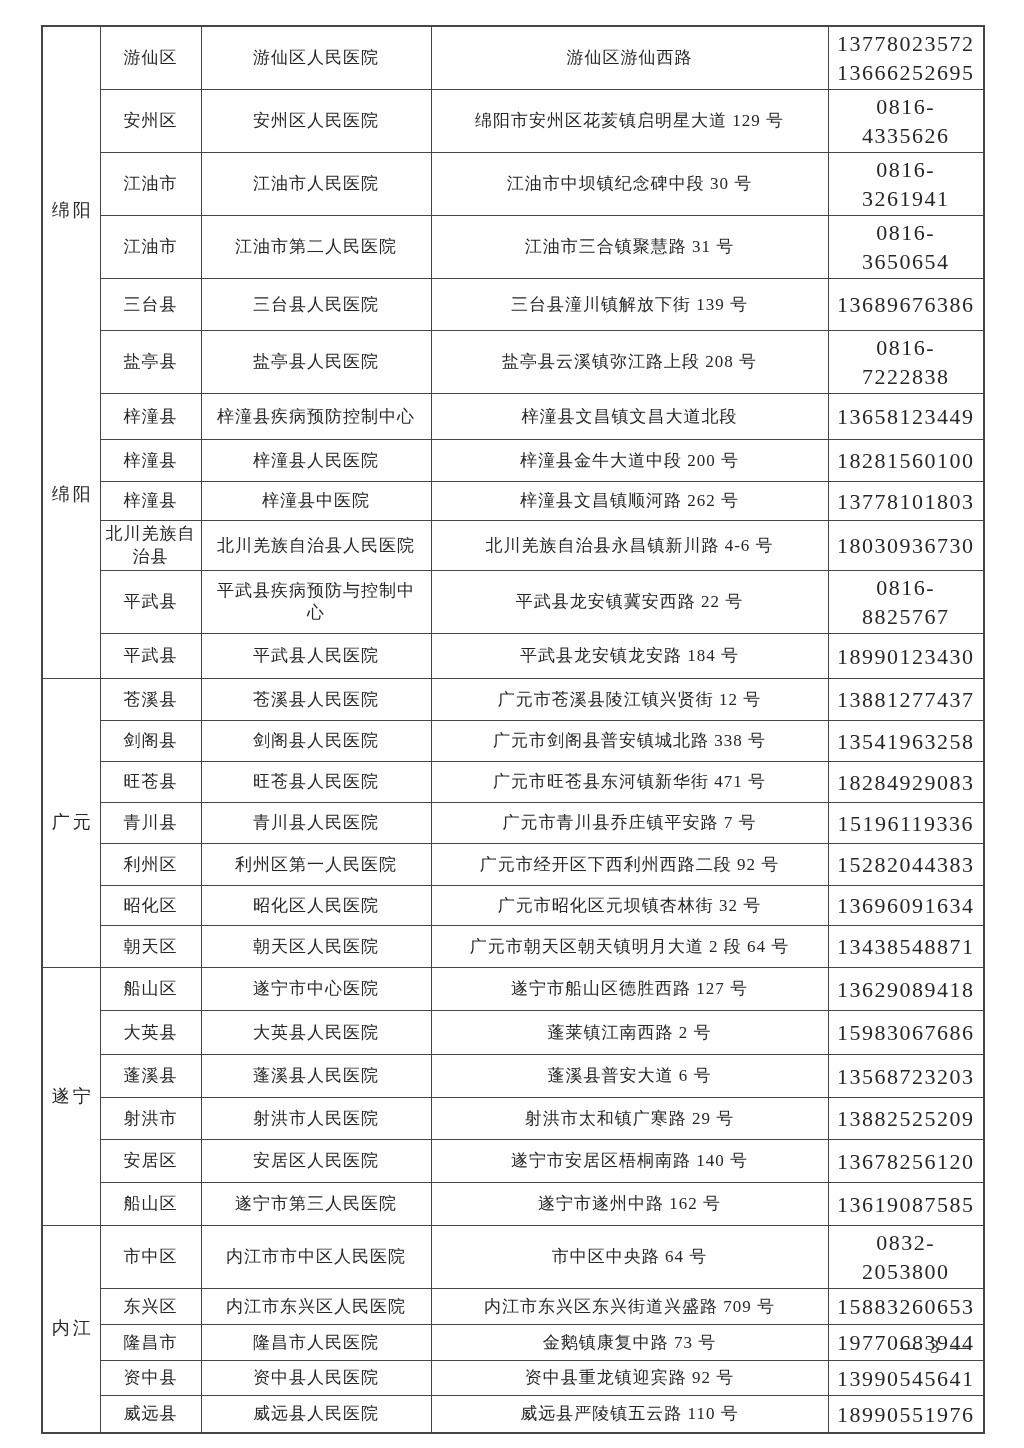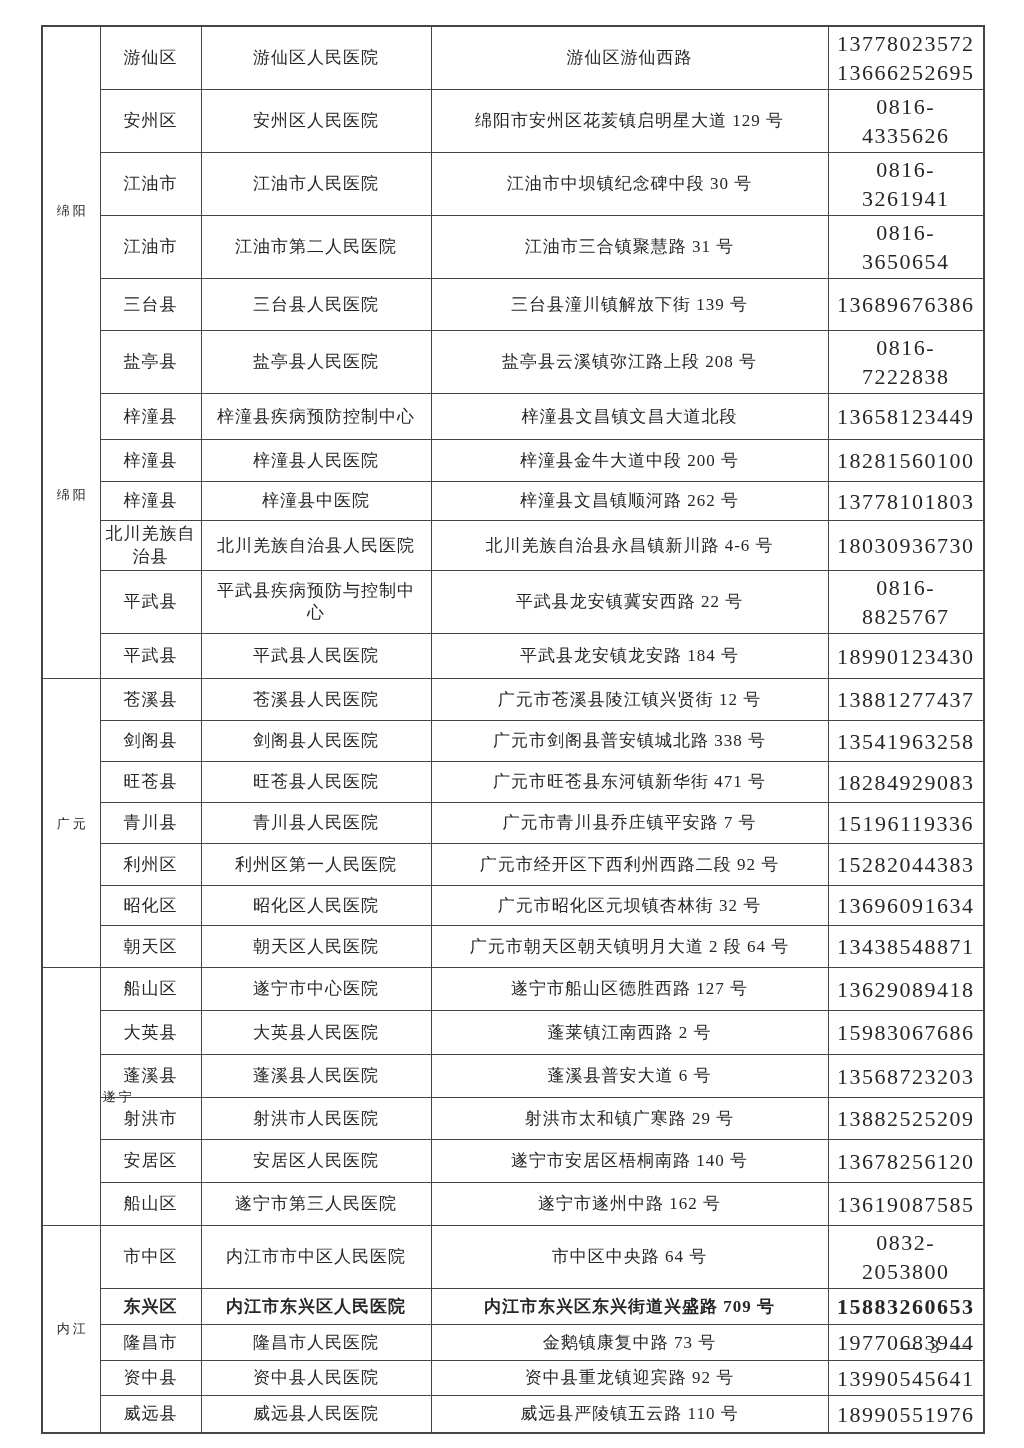--- a/index.html
+++ b/index.html
@@ -46,7 +46,7 @@
     width: 100%;
   }
   .city-label {
-    font-size: 13px;
+    font-size: 18px;
     letter-spacing: 3px;
     text-indent: 3px; 
     white-space: nowrap;

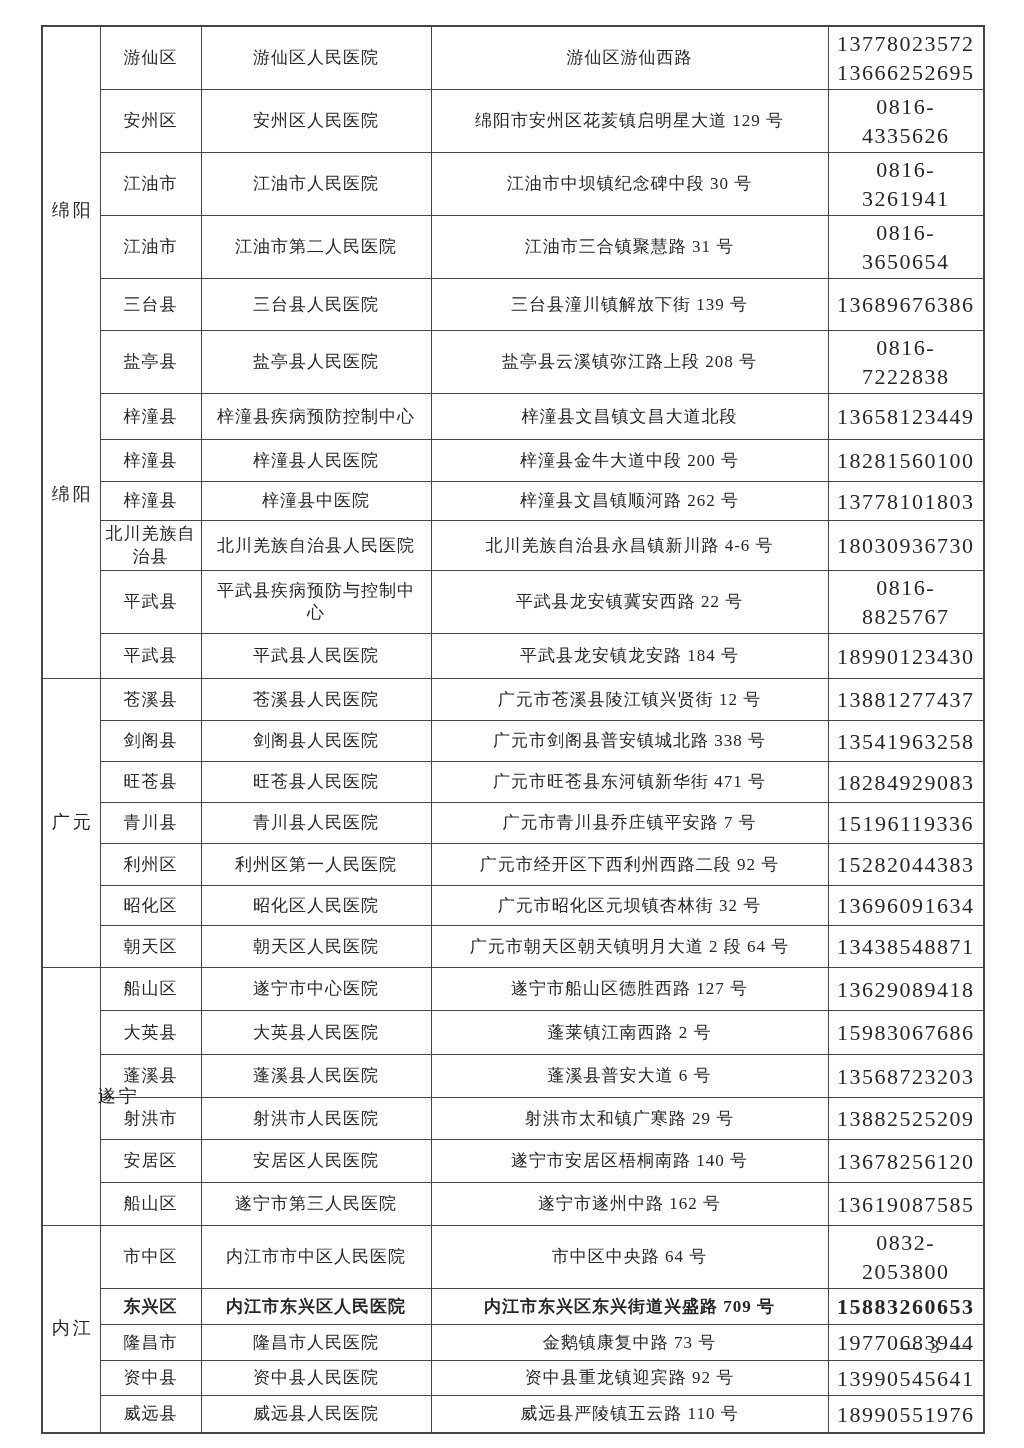--- a/index.html
+++ b/index.html
@@ -210,7 +210,7 @@
         </tr>
         <tr style="height: 43px;">
           <td class="city-cell" rowspan="6">
-            <div class="city-stack" style="height: 252px; margin-left: 46px;">
+            <div class="city-stack" style="height: 252px;">
               <span class="city-label">遂宁</span>
             </div>
           </td>

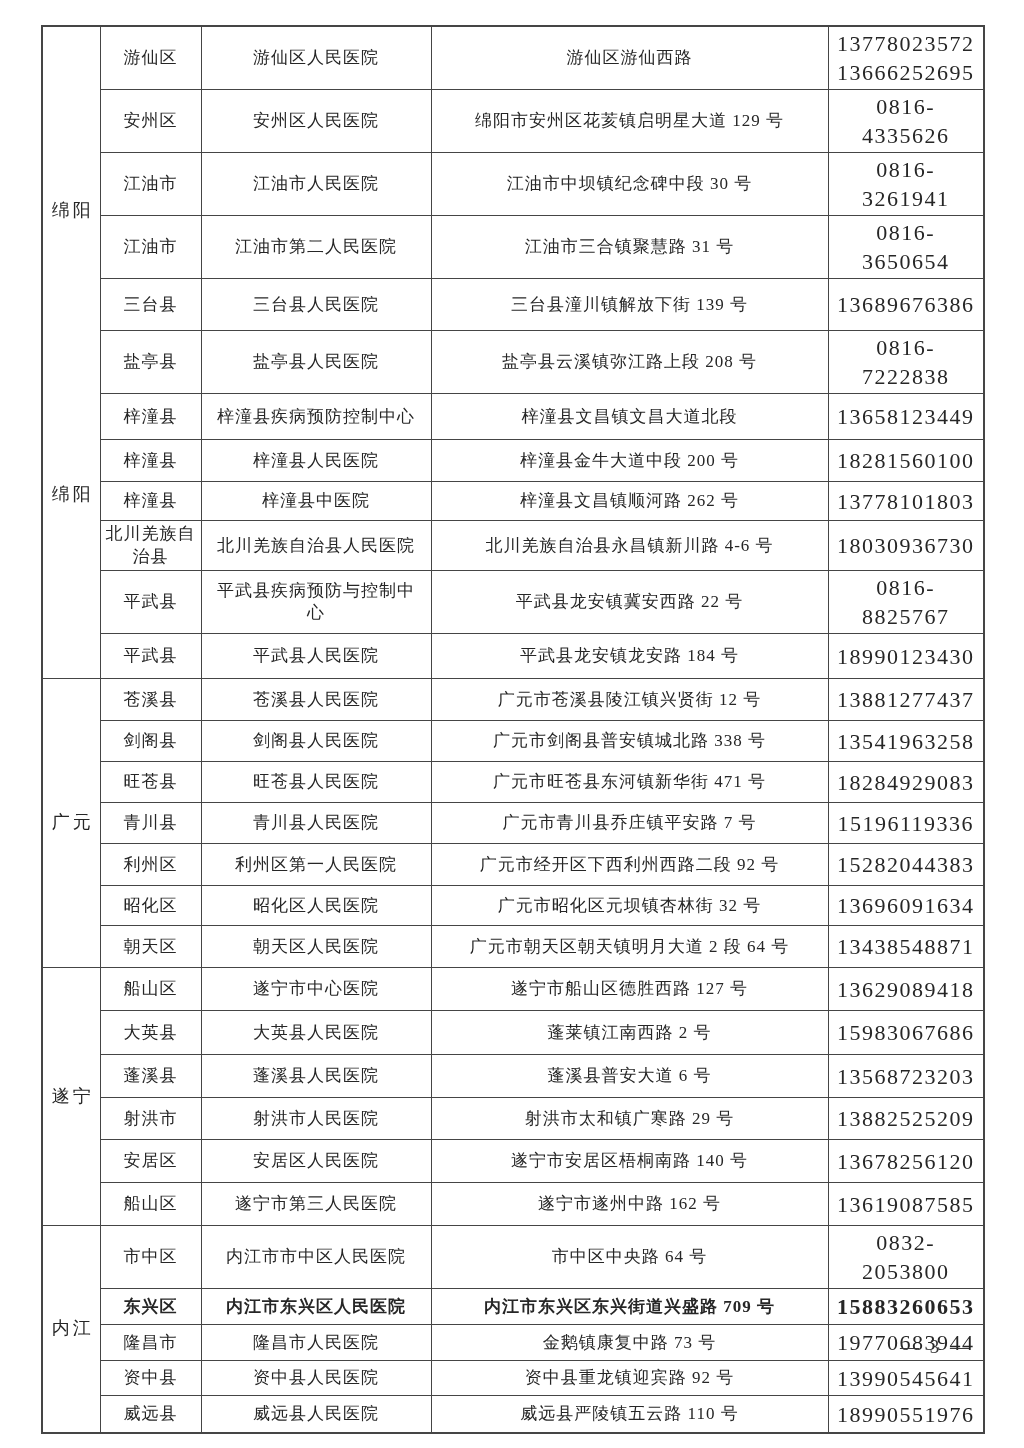--- a/index.html
+++ b/index.html
@@ -260,7 +260,7 @@
           <td class="address-cell">市中区中央路 64 号</td>
           <td class="phone-cell">0832-2053800</td>
         </tr>
-        <tr style="height: 36px; font-weight: bold;">
+        <tr style="height: 36px;">
           <td class="district-cell">东兴区</td>
           <td class="facility-cell">内江市东兴区人民医院</td>
           <td class="address-cell">内江市东兴区东兴街道兴盛路 709 号</td>

